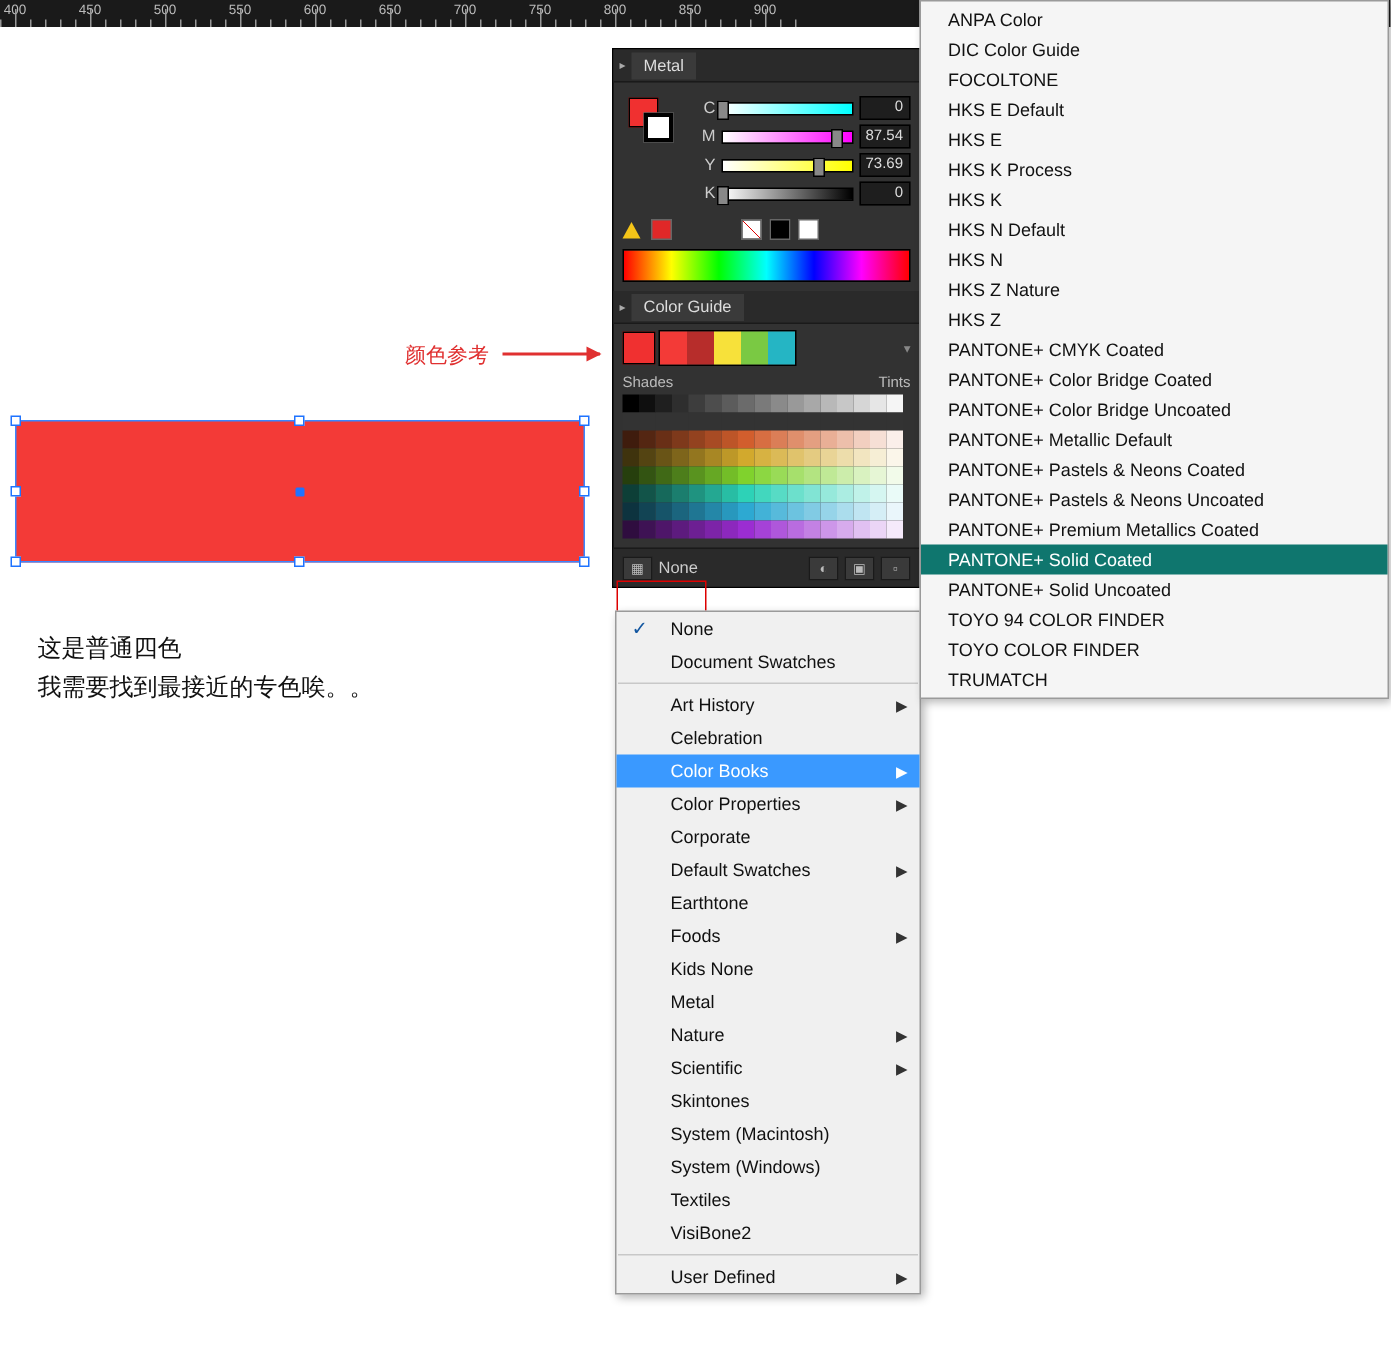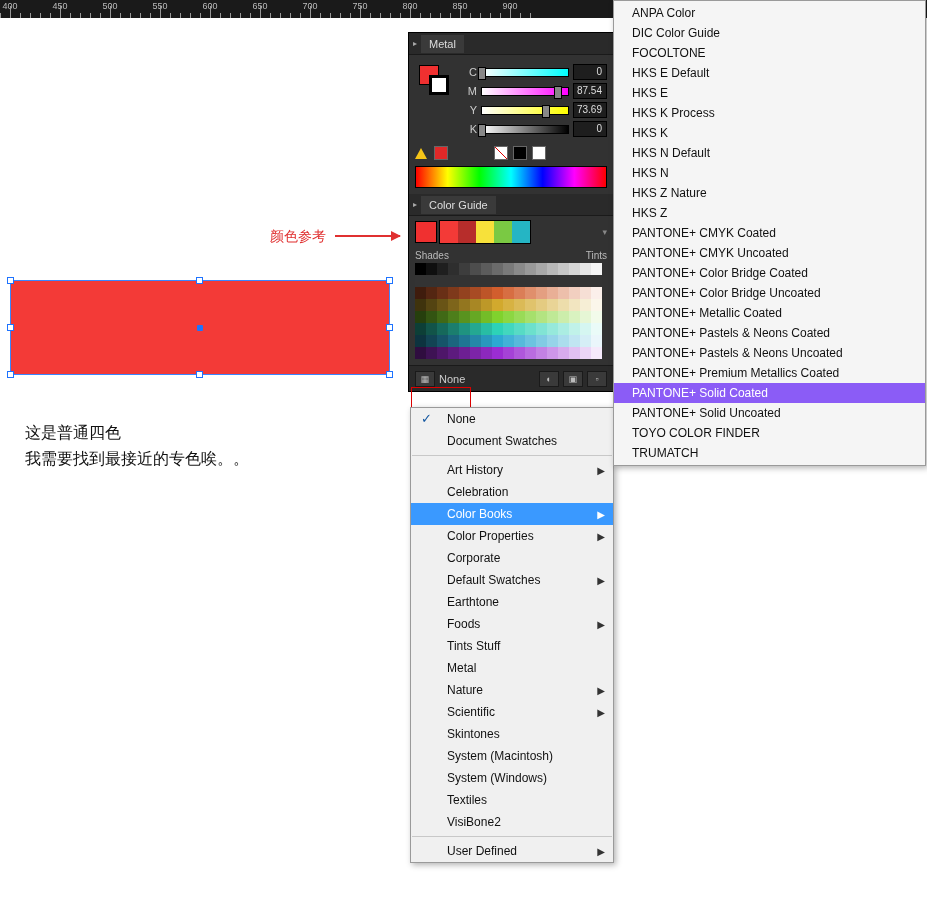--- a/index.html
+++ b/index.html
@@ -459,7 +459,6 @@
     <div class="sitem">HKS Z Nature</div>
     <div class="sitem">HKS Z</div>
     <div class="sitem">PANTONE+ CMYK Coated</div>
-    <div class="sitem">PANTONE+ CMYK Uncoated</div>
     <div class="sitem">PANTONE+ Color Bridge Coated</div>
     <div class="sitem">PANTONE+ Color Bridge Uncoated</div>
     <div class="sitem">PANTONE+ Metallic Coated</div>

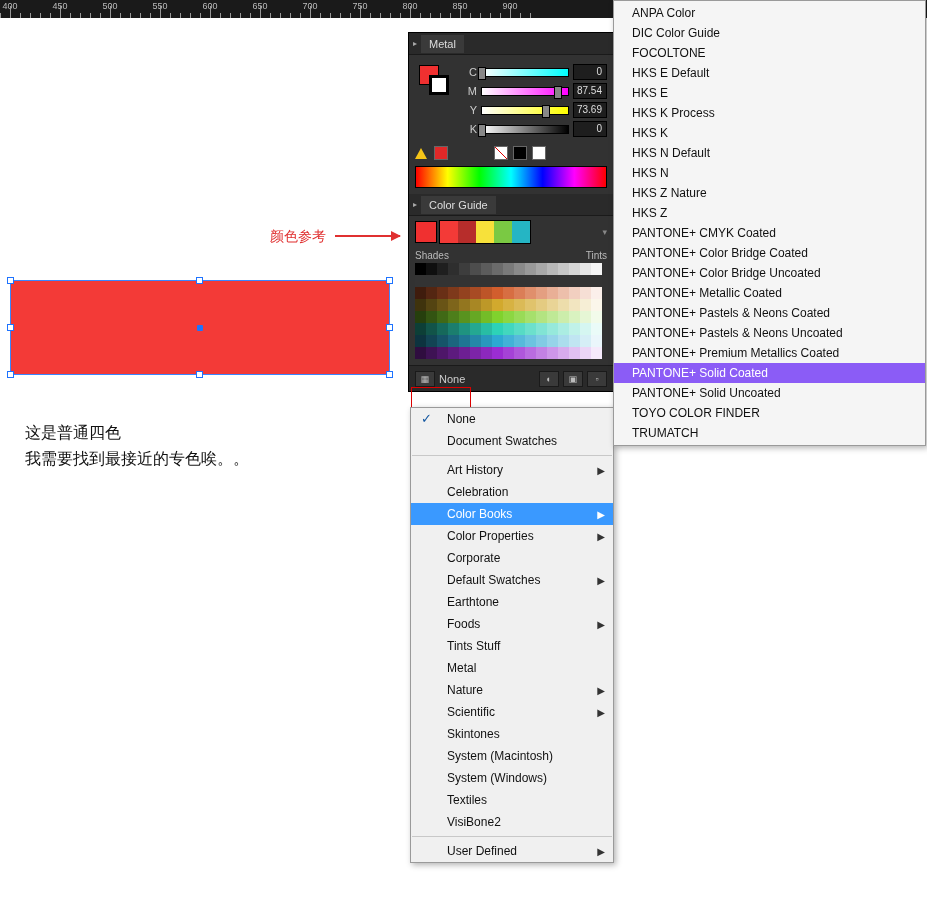--- a/index.html
+++ b/index.html
@@ -461,7 +461,7 @@
     <div class="sitem">PANTONE+ CMYK Coated</div>
     <div class="sitem">PANTONE+ Color Bridge Coated</div>
     <div class="sitem">PANTONE+ Color Bridge Uncoated</div>
-    <div class="sitem">PANTONE+ Metallic Coated</div>
+    <div class="sitem">PANTONE+ Metallic Default</div>
     <div class="sitem">PANTONE+ Pastels &amp; Neons Coated</div>
     <div class="sitem">PANTONE+ Pastels &amp; Neons Uncoated</div>
     <div class="sitem">PANTONE+ Premium Metallics Coated</div>

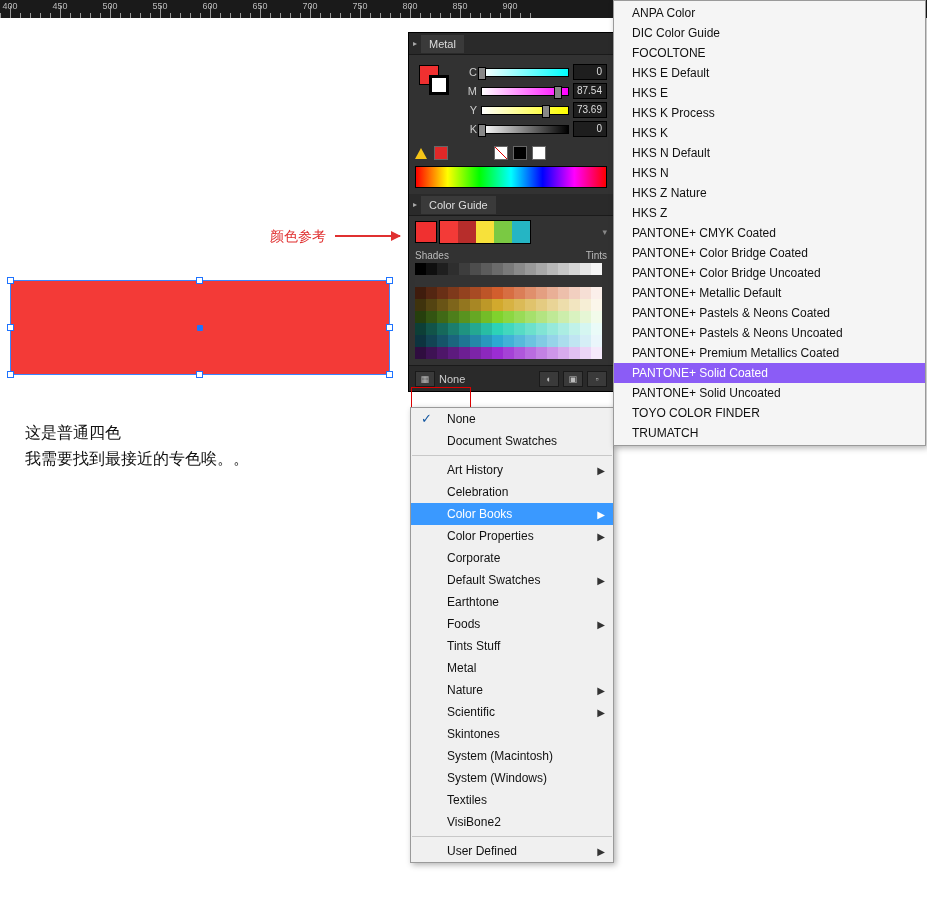--- a/index.html
+++ b/index.html
@@ -73,7 +73,7 @@
 
 .submenu{position:absolute;left:613px;top:0;width:313px;background:#f5f5f5;border:1px solid #9a9a9a;color:#111;font-size:12px;box-shadow:2px 2px 6px rgba(0,0,0,.3);padding:2px 0}
 .submenu .sitem{padding:3px 18px;white-space:nowrap}
-.submenu .sitem.hl{background:#8b5cf6;color:#fff}
+.submenu .sitem.hl{background:#0f766e;color:#fff}
 
 </style>
 </head>

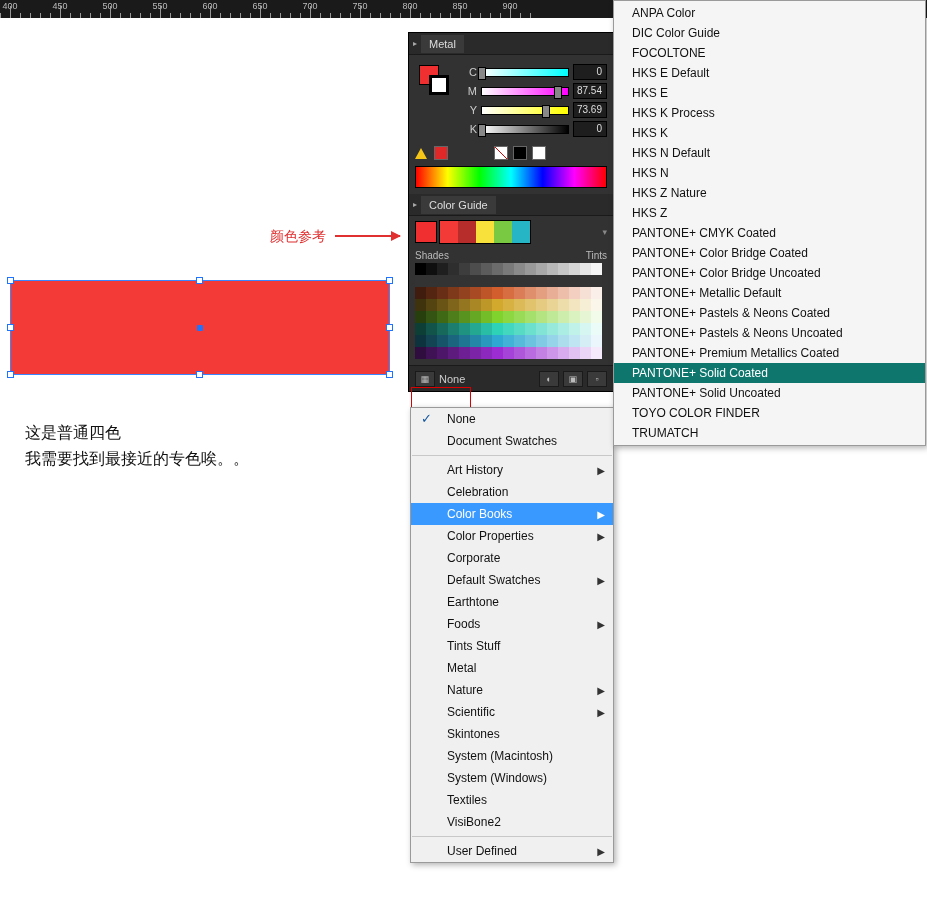--- a/index.html
+++ b/index.html
@@ -467,6 +467,7 @@
     <div class="sitem">PANTONE+ Premium Metallics Coated</div>
     <div class="sitem hl">PANTONE+ Solid Coated</div>
     <div class="sitem">PANTONE+ Solid Uncoated</div>
+    <div class="sitem">TOYO 94 COLOR FINDER</div>
     <div class="sitem">TOYO COLOR FINDER</div>
     <div class="sitem">TRUMATCH</div>
   </div>

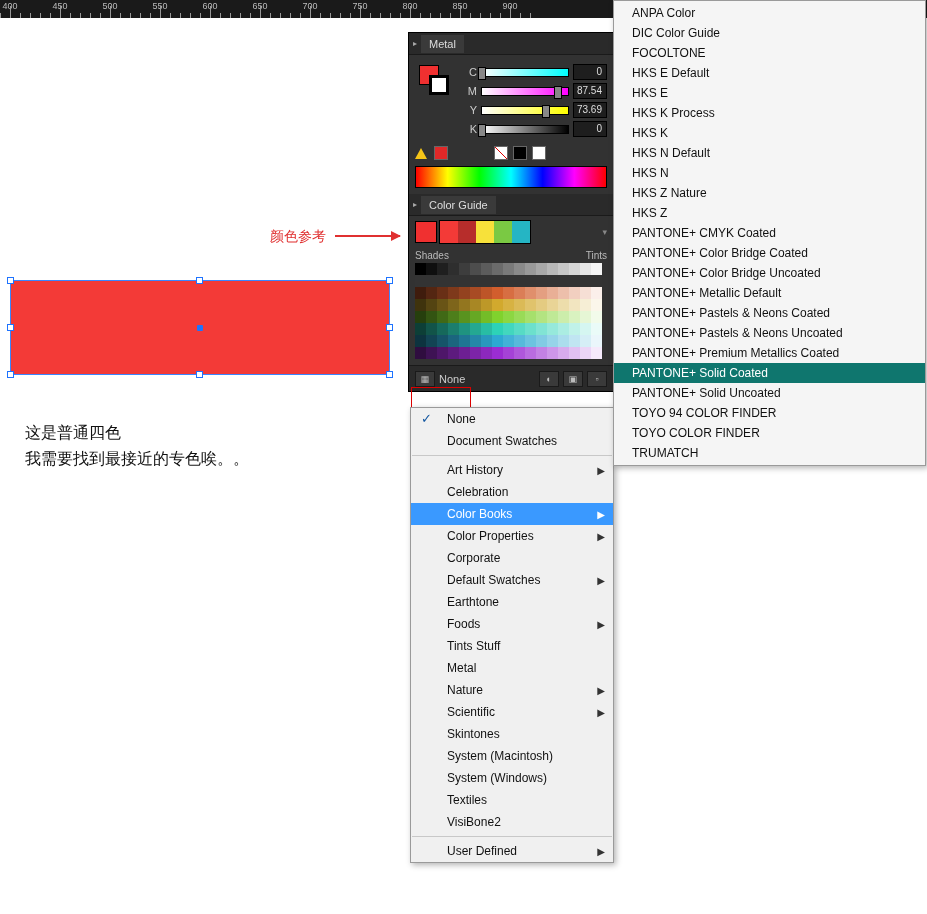--- a/index.html
+++ b/index.html
@@ -433,7 +433,7 @@
     <div class="ctx-item">Default Swatches<span class="sub-arrow">▶</span></div>
     <div class="ctx-item">Earthtone</div>
     <div class="ctx-item">Foods<span class="sub-arrow">▶</span></div>
-    <div class="ctx-item">Tints Stuff</div>
+    <div class="ctx-item">Kids None</div>
     <div class="ctx-item">Metal</div>
     <div class="ctx-item">Nature<span class="sub-arrow">▶</span></div>
     <div class="ctx-item">Scientific<span class="sub-arrow">▶</span></div>

